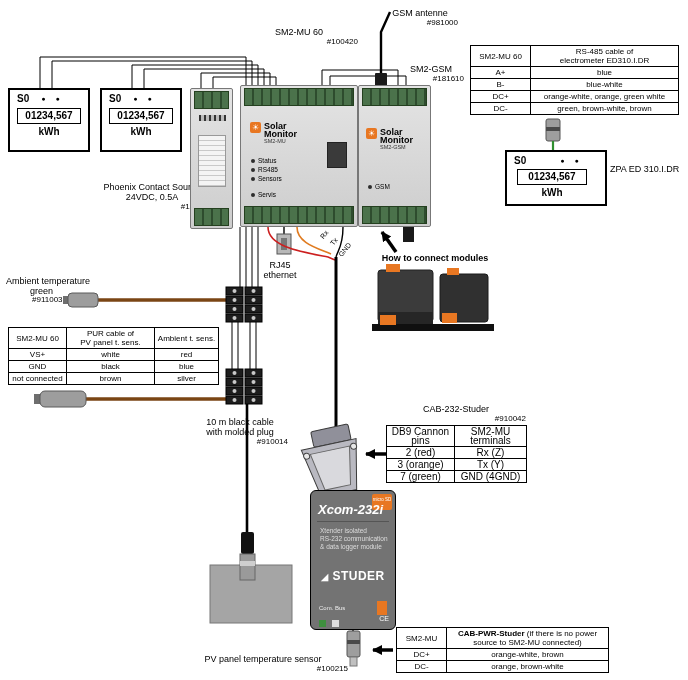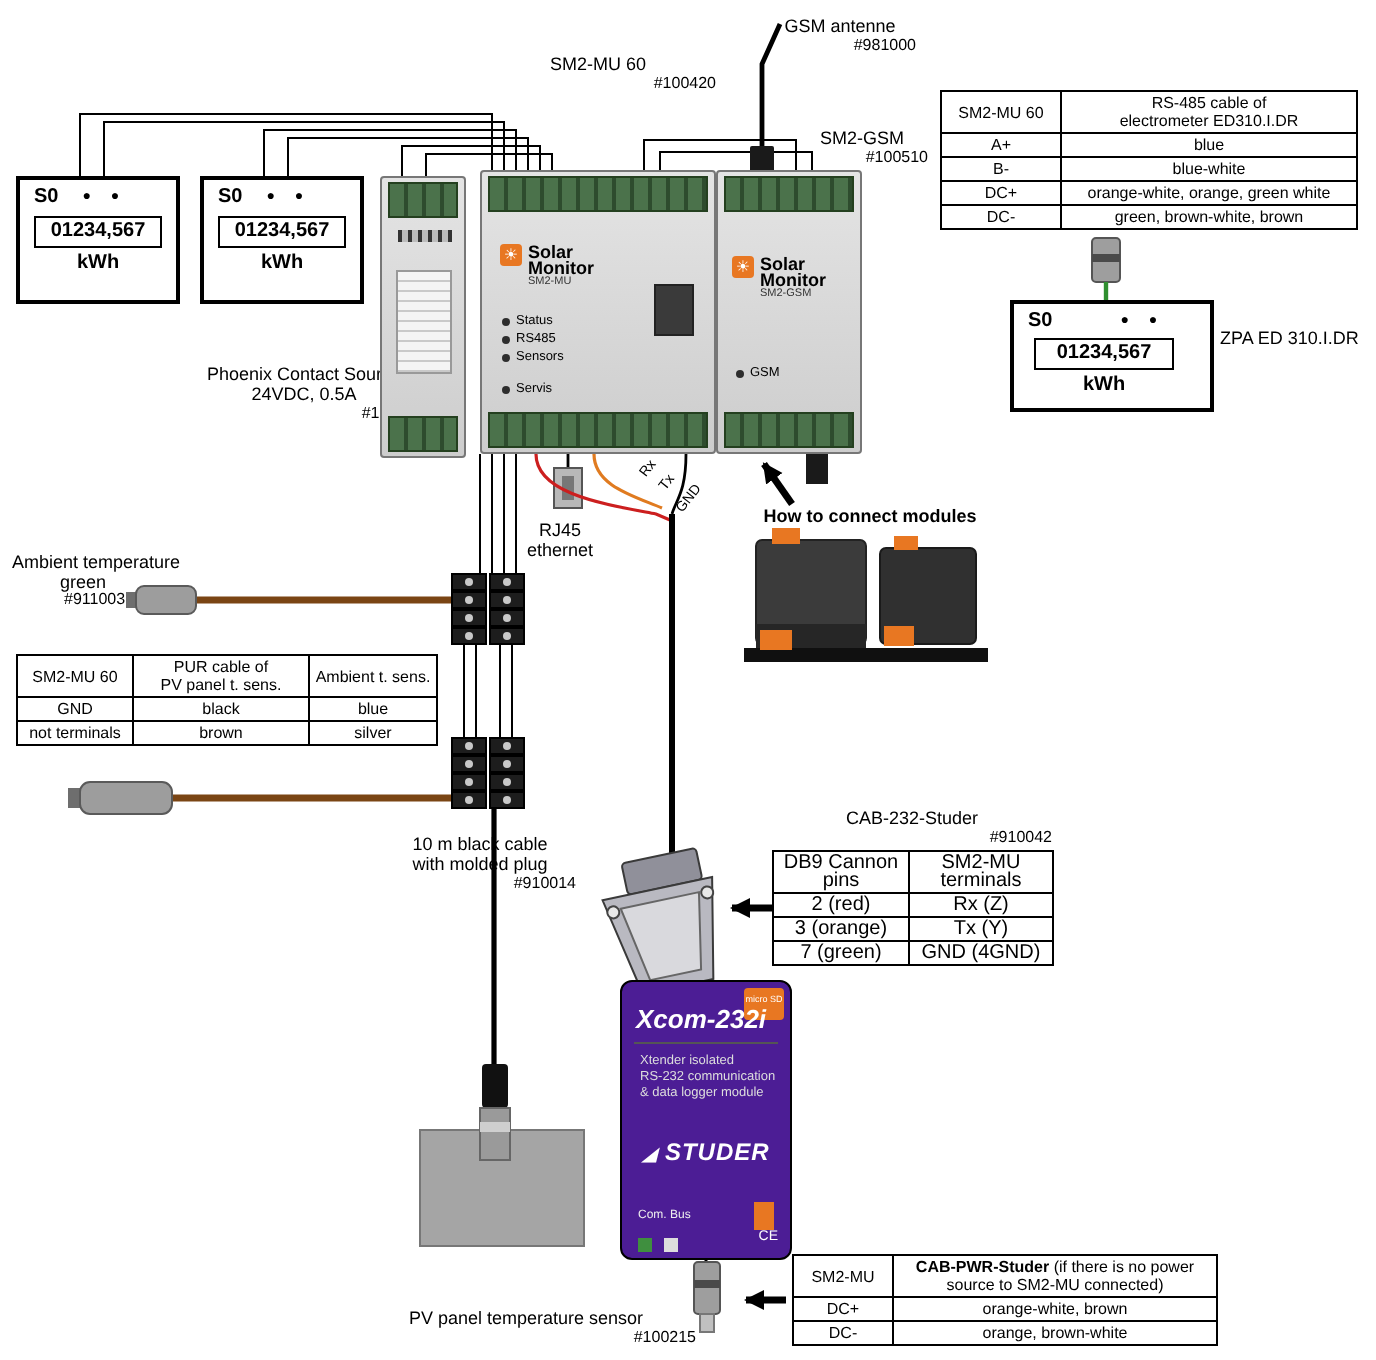--- a/index.html
+++ b/index.html
@@ -210,7 +210,7 @@
 
   <div class="comp lbl center" style="left:398px;top:64px;width:66px">
     <span class="blk">SM2-GSM</span>
-    <span class="blk num">#100510</span>
+    <span class="blk num">#181610</span>
   </div>
 
   <table class="dt comp" style="left:470px;top:45px">

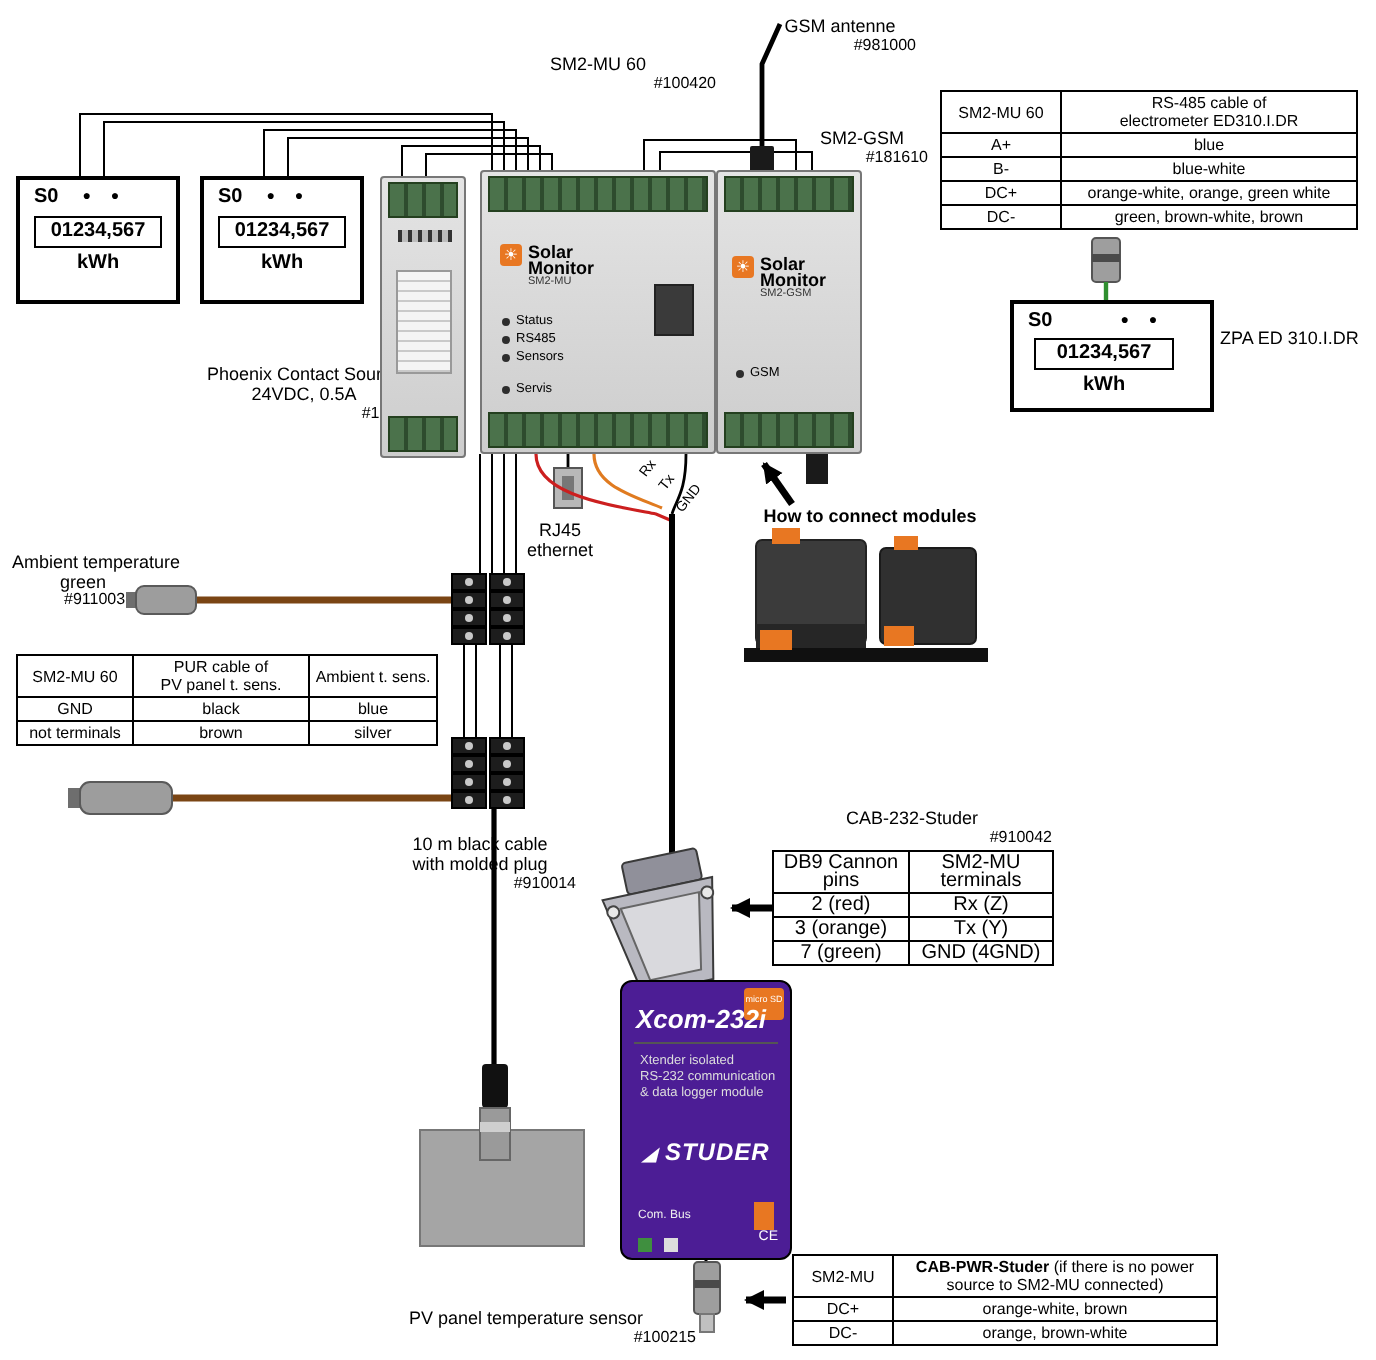--- a/index.html
+++ b/index.html
@@ -342,6 +342,11 @@
       <td>Ambient t. sens.</td>
     </tr>
     <tr>
+          <td>VS+</td>
+          <td>white</td>
+          <td>red</td>
+        </tr>
+    <tr>
           <td>GND</td>
           <td>black</td>
           <td>blue</td>

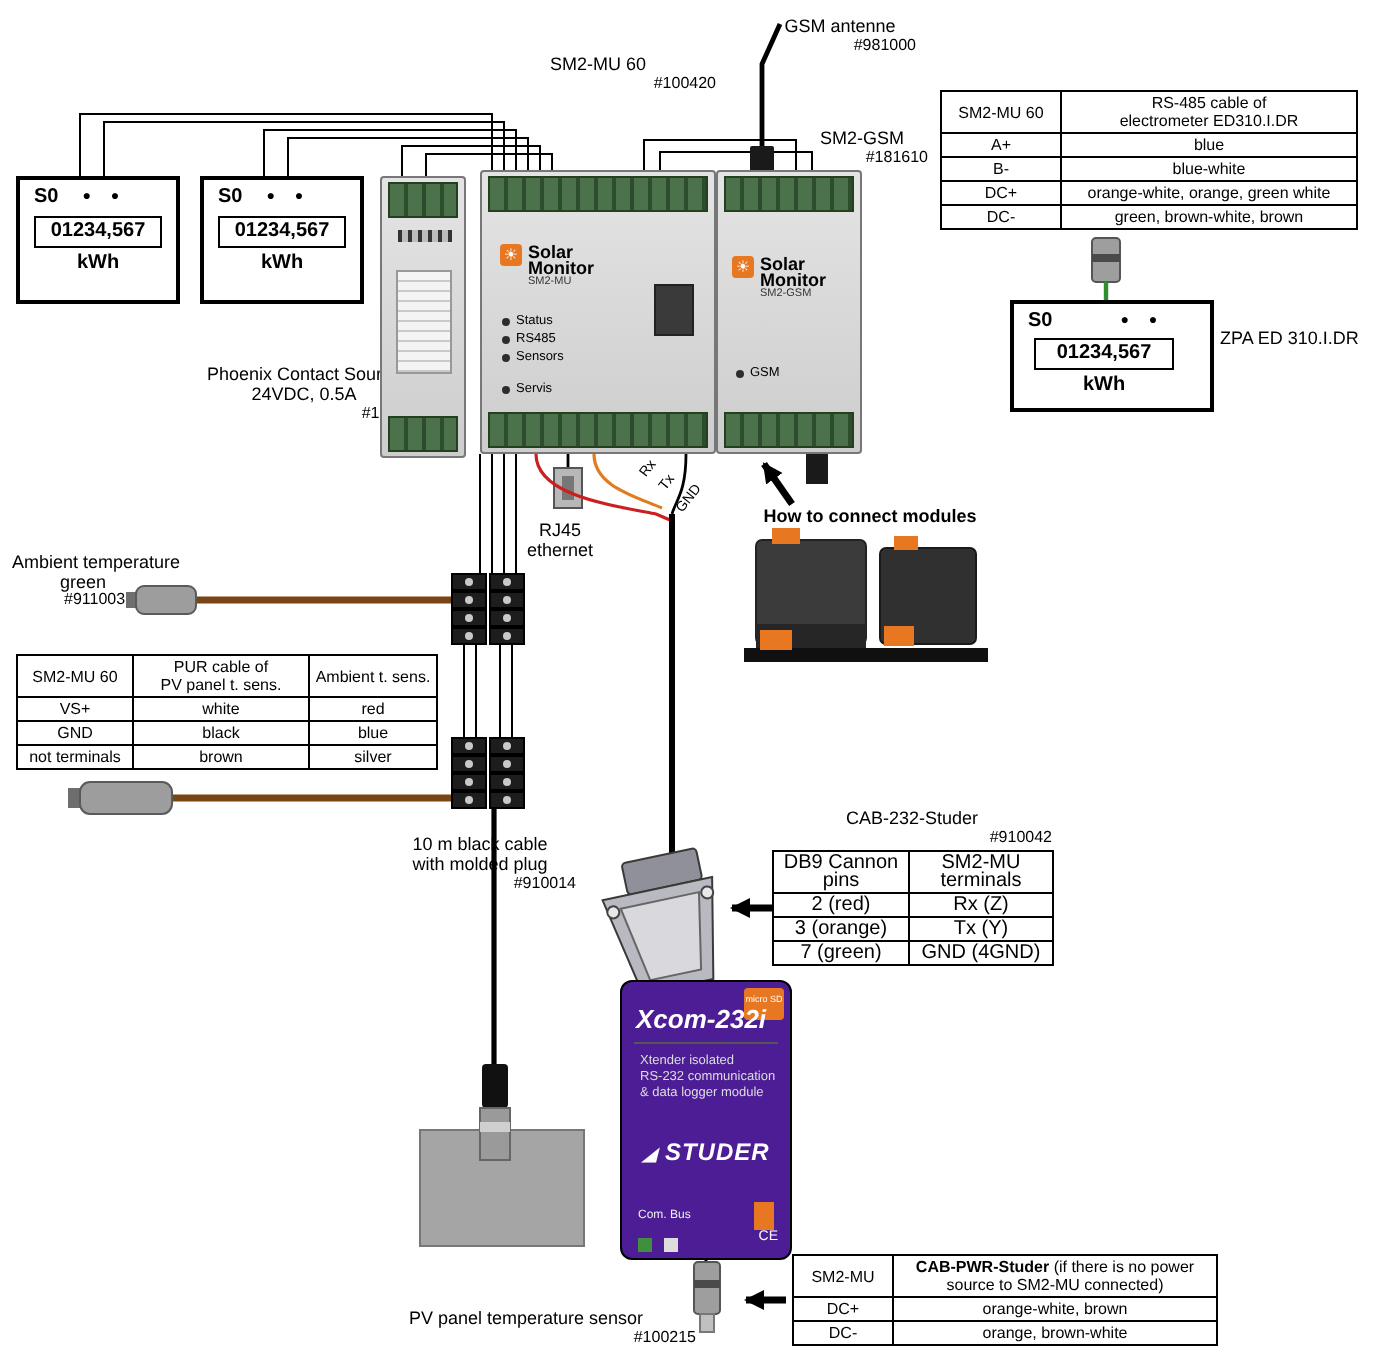--- a/index.html
+++ b/index.html
@@ -352,7 +352,7 @@
           <td>blue</td>
         </tr>
     <tr>
-          <td>not terminals</td>
+          <td>not connected</td>
           <td>brown</td>
           <td>silver</td>
         </tr>

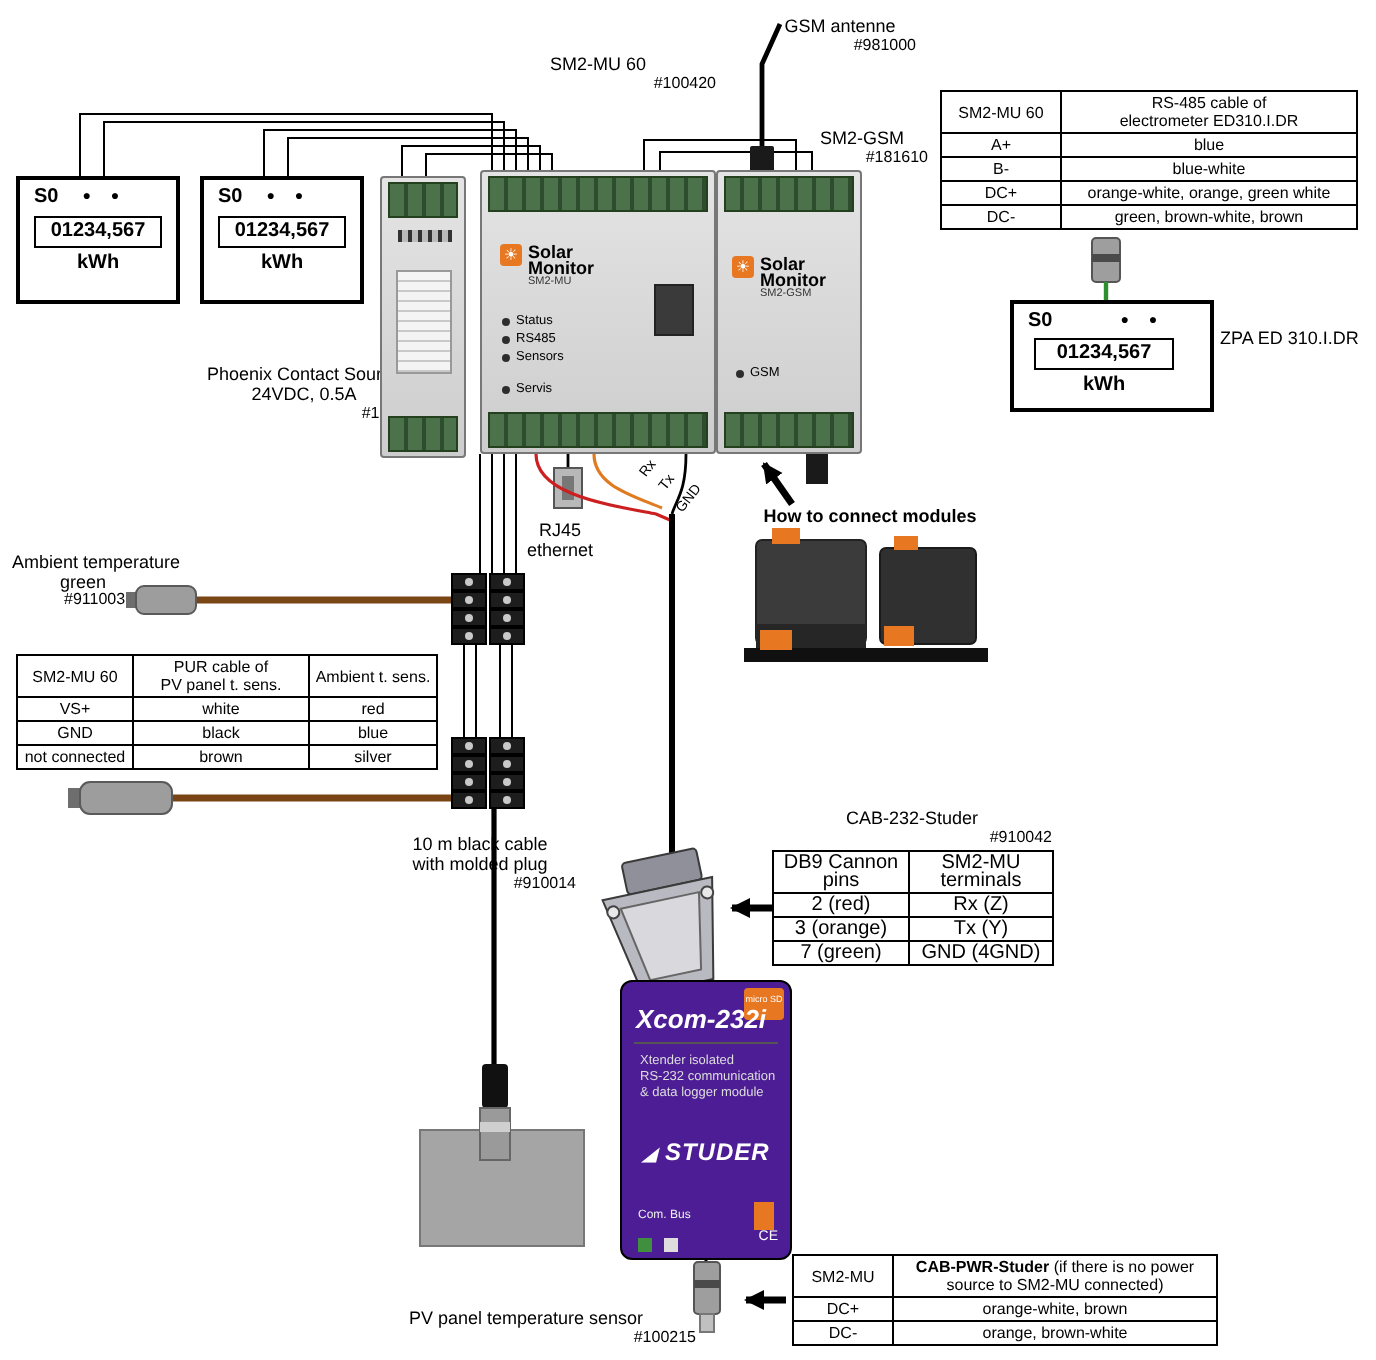--- a/index.html
+++ b/index.html
@@ -30,7 +30,7 @@
   .led{display:flex;align-items:center;gap:3px;font-size:6.5px;line-height:9px;}
   .led::before{content:"";width:4px;height:4px;border-radius:50%;background:#2d2d2d;flex:0 0 auto;}
   .wl{position:absolute;font-size:7px;transform:rotate(-52deg);z-index:2;line-height:7px;}
-  .xcom{background:#4c1d95;border:1px solid #000;border-radius:6px;color:#fff;}
+  .xcom{background:#737373;border:1px solid #000;border-radius:6px;color:#fff;}
   .xcom .title{position:absolute;left:7px;top:11px;font-style:italic;font-weight:bold;font-size:13px;}
   .xcom .rule{position:absolute;left:6px;right:6px;top:30px;border-top:1px solid #555;}
   .xcom .sub{position:absolute;left:9px;font-size:6.5px;line-height:8px;color:#ddd;}

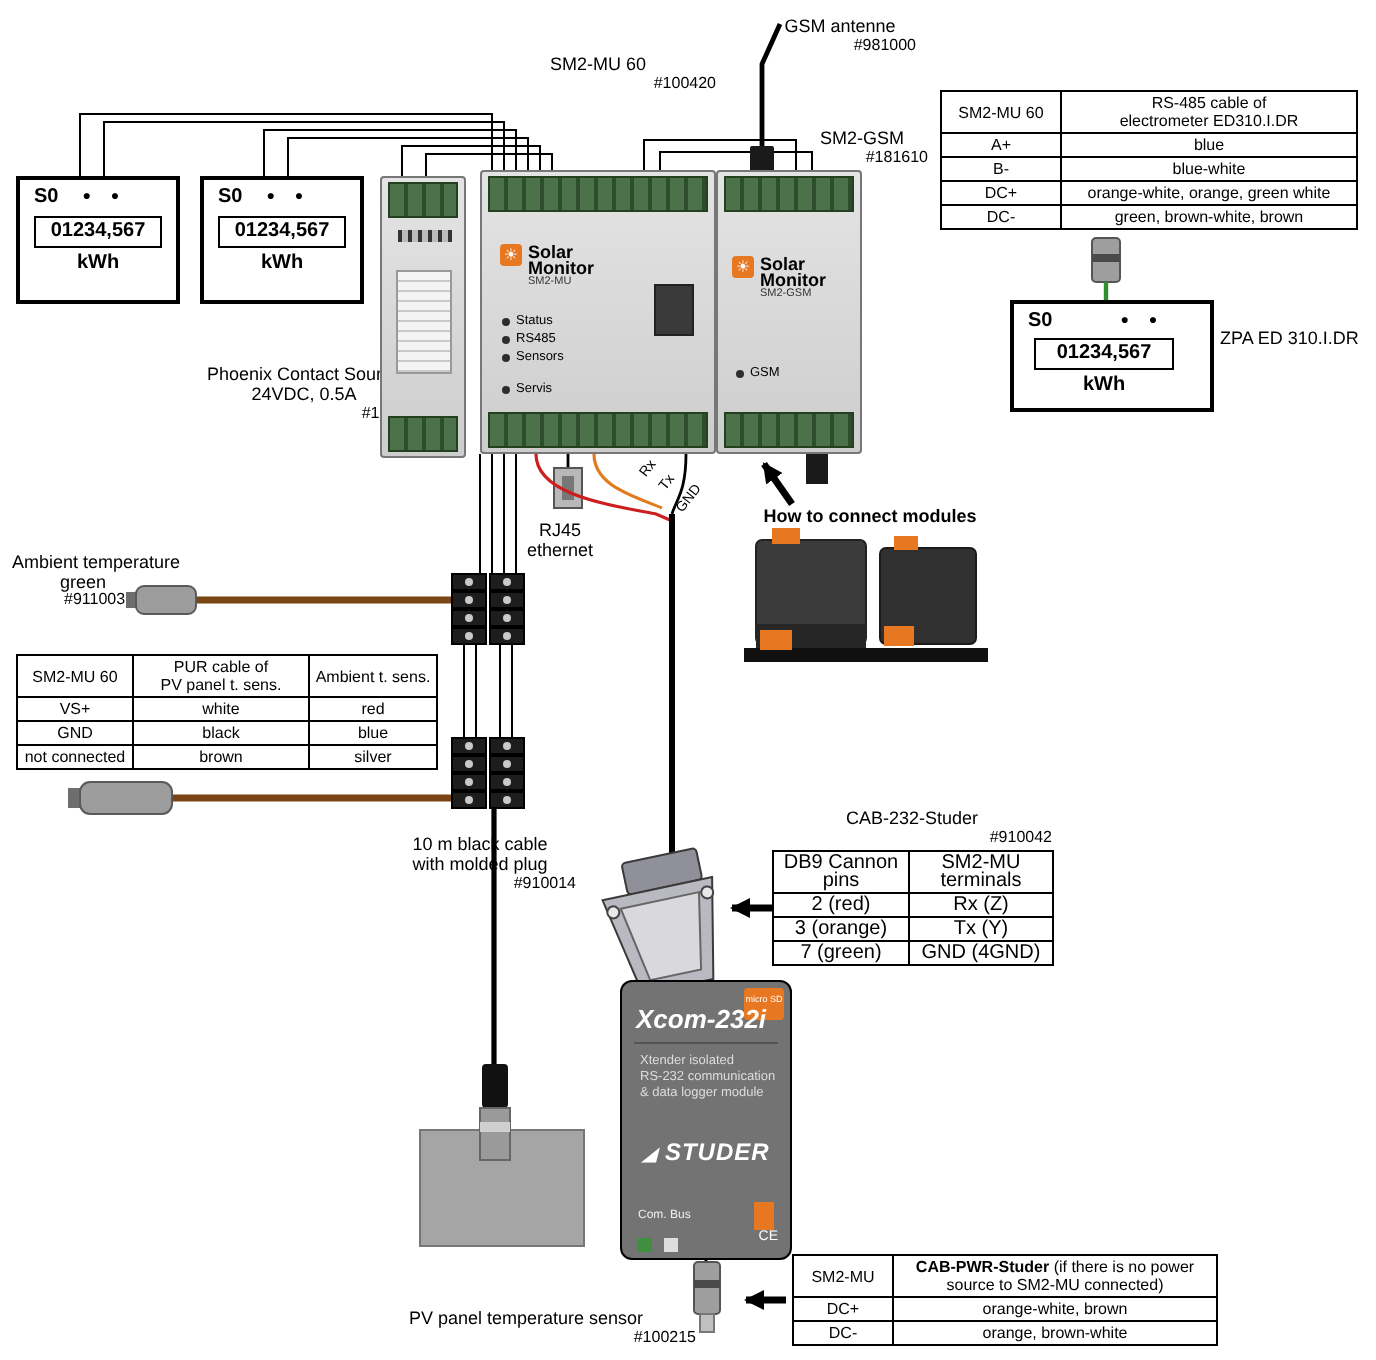--- a/index.html
+++ b/index.html
@@ -34,7 +34,7 @@
   .xcom .title{position:absolute;left:7px;top:11px;font-style:italic;font-weight:bold;font-size:13px;}
   .xcom .rule{position:absolute;left:6px;right:6px;top:30px;border-top:1px solid #555;}
   .xcom .sub{position:absolute;left:9px;font-size:6.5px;line-height:8px;color:#ddd;}
-  .xcom .studer{position:absolute;left:0;right:0;top:78px;text-align:center;font-style:italic;font-weight:bold;font-size:12px;letter-spacing:.5px;}
+  .xcom .studer{position:absolute;left:0;right:0;top:78px;text-align:center;font-weight:bold;font-size:12px;letter-spacing:.5px;}
   .xcom .sd{position:absolute;right:3px;top:3px;width:20px;height:16px;background:#e87722;border-radius:2px;color:#fff;font-size:4.5px;line-height:5px;text-align:center;padding-top:3px;}
   .xcom .combus{position:absolute;left:8px;top:114px;font-size:6px;color:#eee;}
   .xcom .sq{display:inline-block;width:7px;height:7px;margin-right:2px;}

